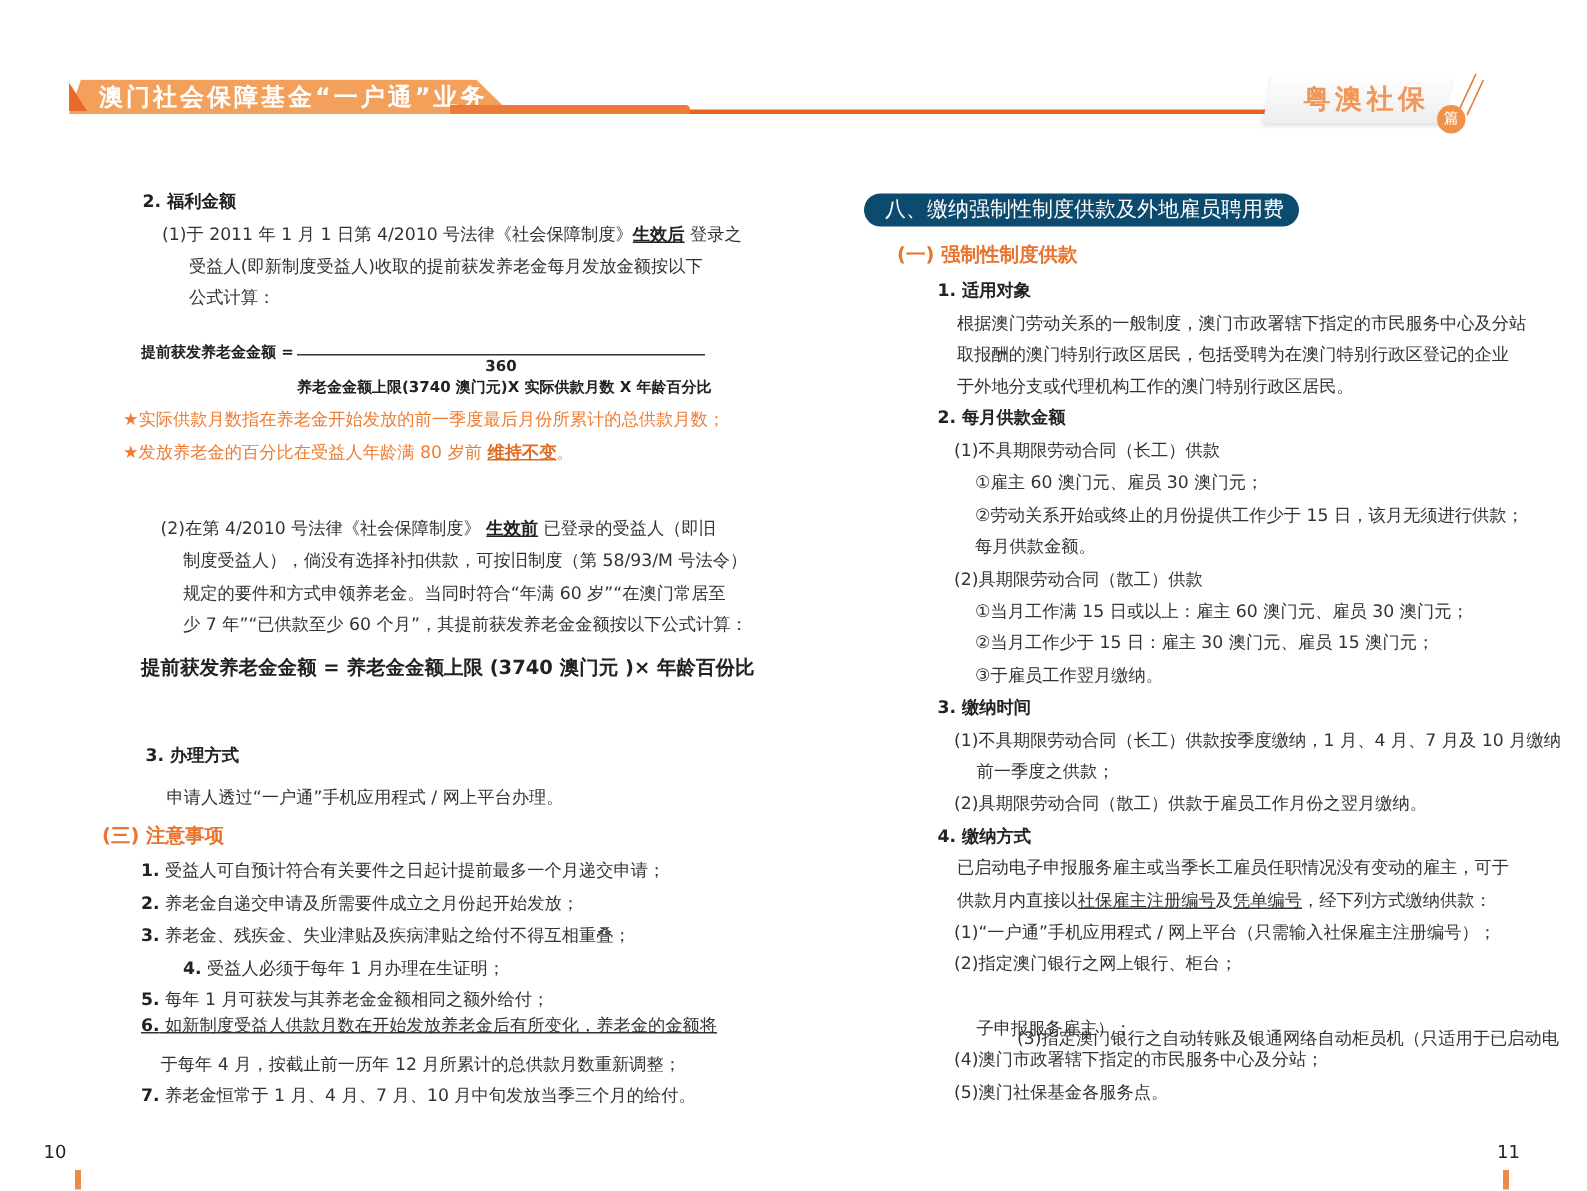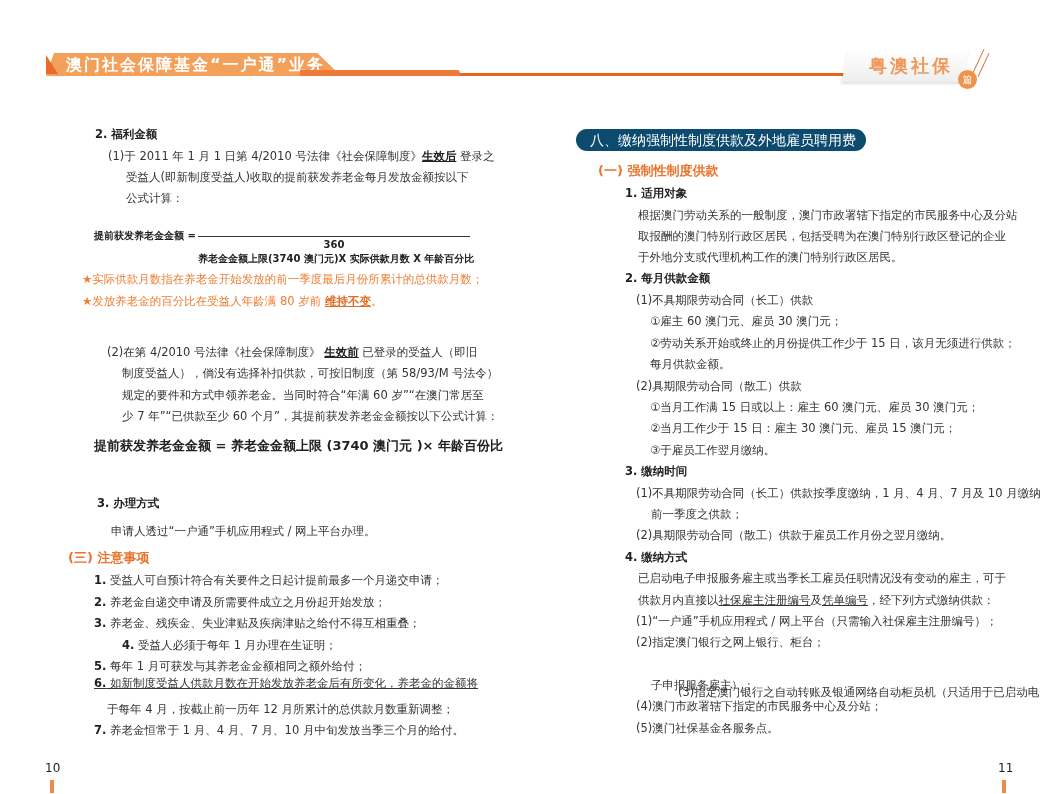--- a/index.html
+++ b/index.html
@@ -113,7 +113,7 @@
     <div class="t" style="left:94px;top:723px;"><span class="b">7.</span> <span>养老金恒常于 1 月、4 月、7 月、10 月中旬发放当季三个月的给付。</span></div>
   </div>
 
-  <div class="pagenum" style="left:45px;top:761px;">10</div>
+  <div class="pagenum" style="left:29px;top:761px;">10</div>
   <div class="pagebar" style="left:50px;top:780px;"></div>
 </div>
 

